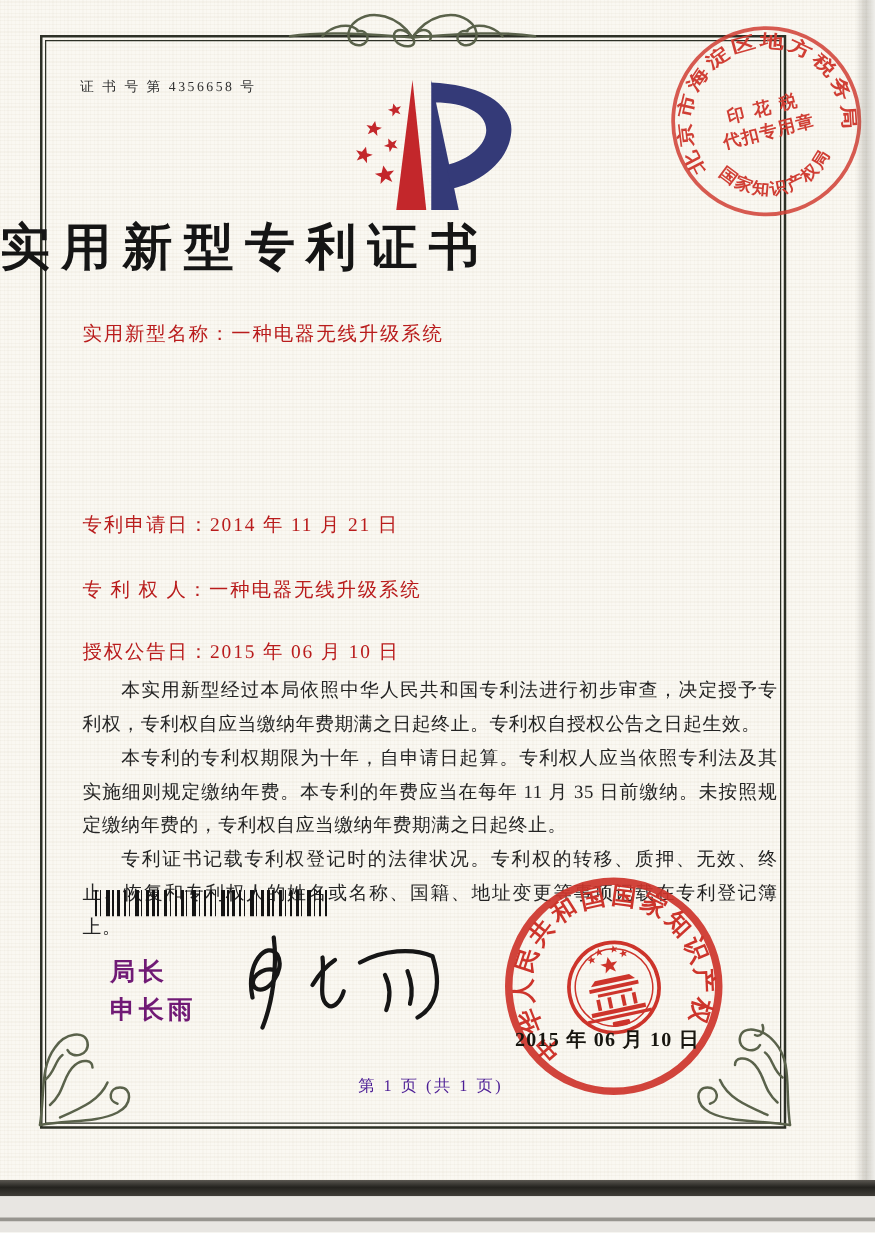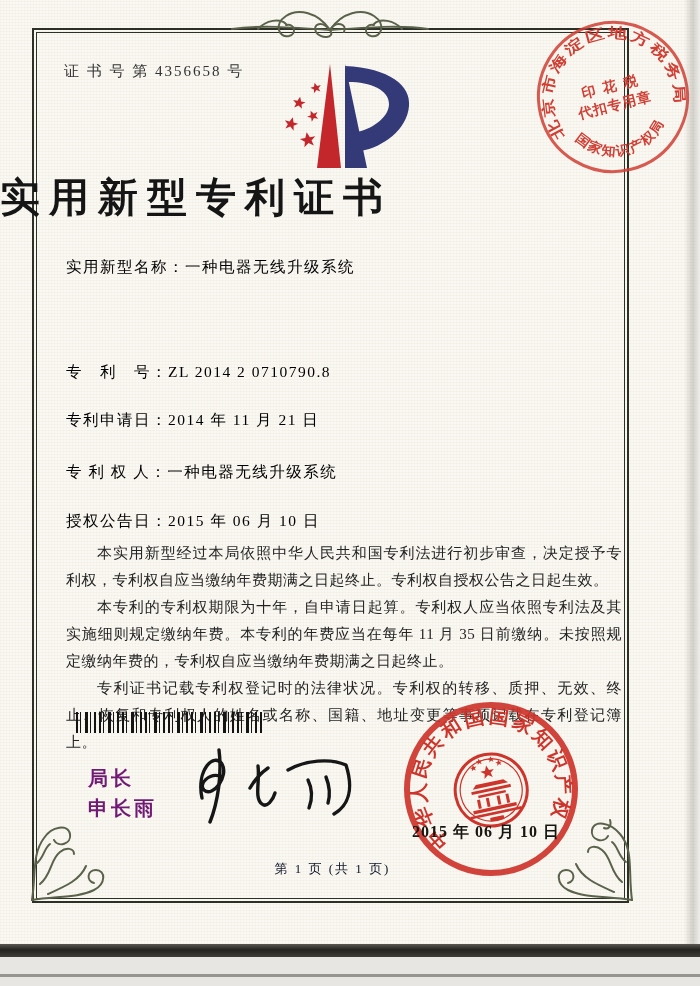--- a/index.html
+++ b/index.html
@@ -38,7 +38,7 @@
     content:""; position:absolute; inset:2px; border:1px solid #2d3026;
   }
   .cert-no{
-    position:absolute; left:64px; top:62px; font-size:15px; letter-spacing:2px; color:#323232;
+    position:absolute; left:64px; top:62px; font-size:11px; letter-spacing:2px; color:#323232;
   }
   .logo{ position:absolute; left:272px; top:58px; width:152px; height:118px; }
   .title{

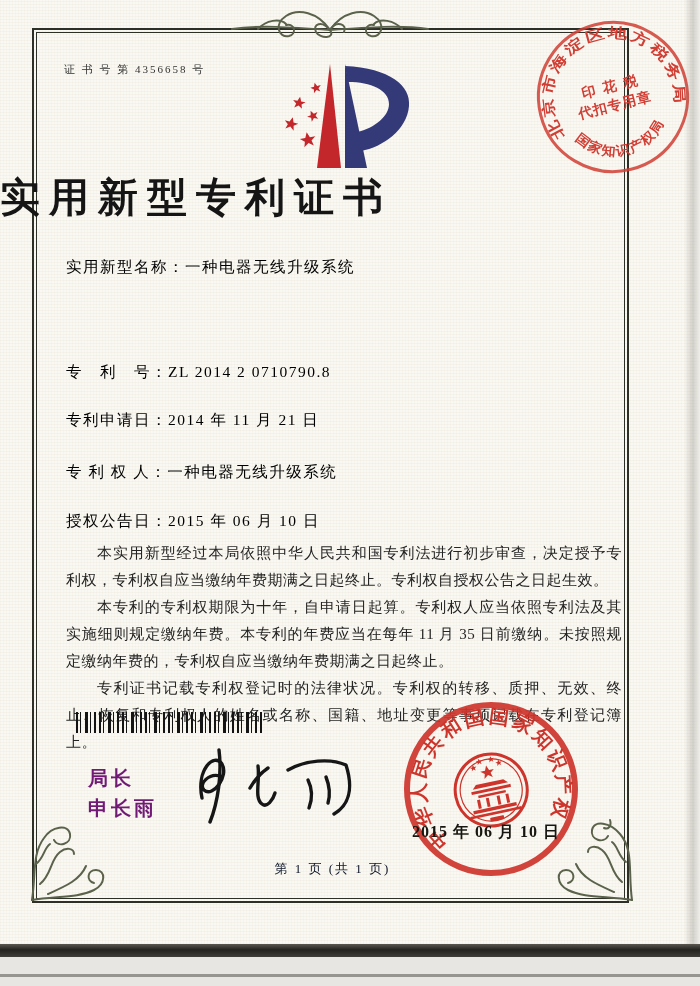--- a/index.html
+++ b/index.html
@@ -46,7 +46,7 @@
     font-size:40px; font-weight:700; letter-spacing:9px; color:#151515;
   }
   .field{
-    position:absolute; left:66px; font-size:15.5px; letter-spacing:1.5px; color:#000000;
+    position:absolute; left:66px; font-size:15.5px; letter-spacing:1.5px; color:#b91c1c;
     white-space:nowrap;
   }
   .paras{

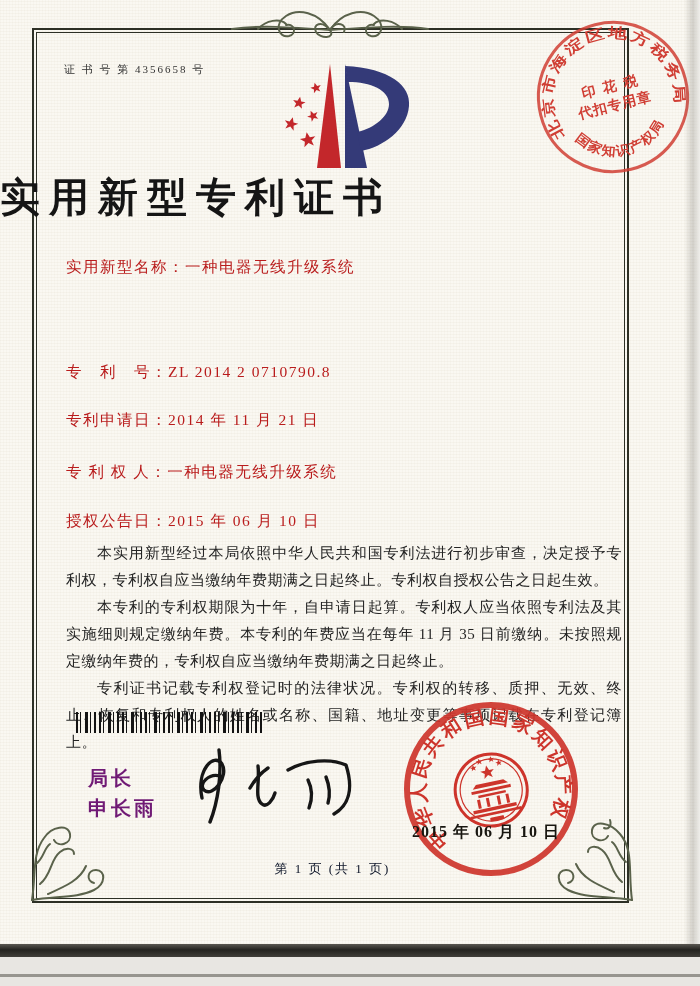--- a/index.html
+++ b/index.html
@@ -145,9 +145,6 @@
 
   <div class="field" style="top:257px">
     <span>实用新型名称：</span><span>一种电器无线升级系统</span>
-  </div>
-  <div class="field" style="top:362px">
-    <span>专　利　号：</span><span>ZL 2014 2 0710790.8</span>
   </div>
   <div class="field" style="top:410px">
     <span>专利申请日：</span><span>2014 年 11 月 21 日</span>

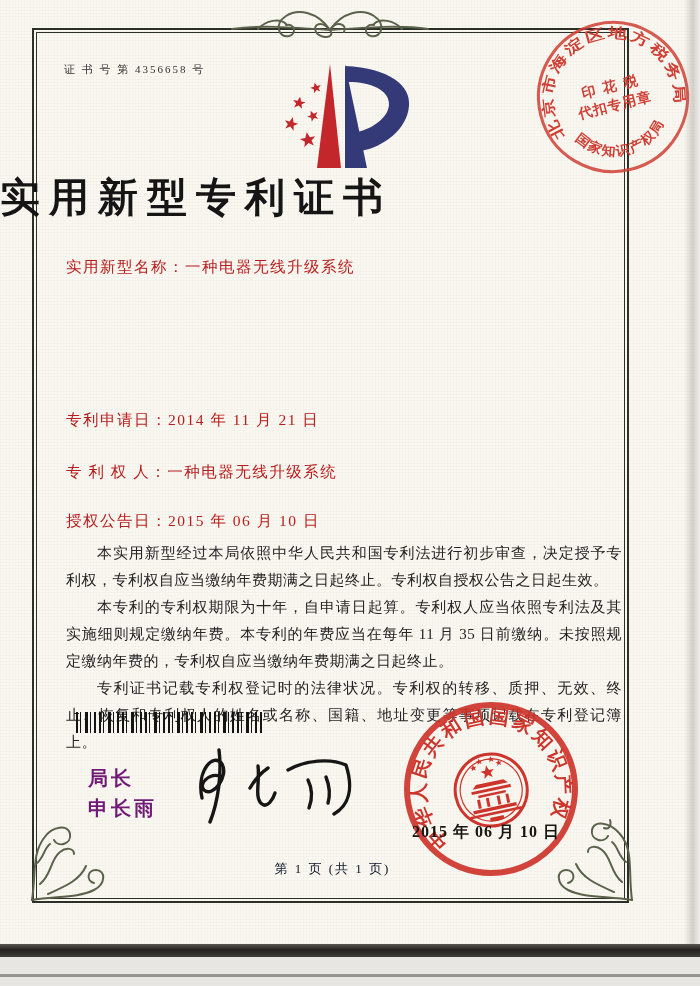--- a/index.html
+++ b/index.html
@@ -85,8 +85,8 @@
   }
   .tax-stamp svg{ position:absolute; left:-3px; top:-3px; }
   .footer{
-    position:absolute; left:36px; top:860px; width:593px; text-align:center;
-    font-size:13px; letter-spacing:2px; color:#0f172a;
+    position:absolute; left:48px; top:860px; width:593px; text-align:center;
+    font-size:13px; letter-spacing:2px; color:#4c1d95;
   }
   .flourish{ position:absolute; }
   .fl-stroke{ fill:none; stroke:#5a624b; stroke-width:2; stroke-linecap:round; }

